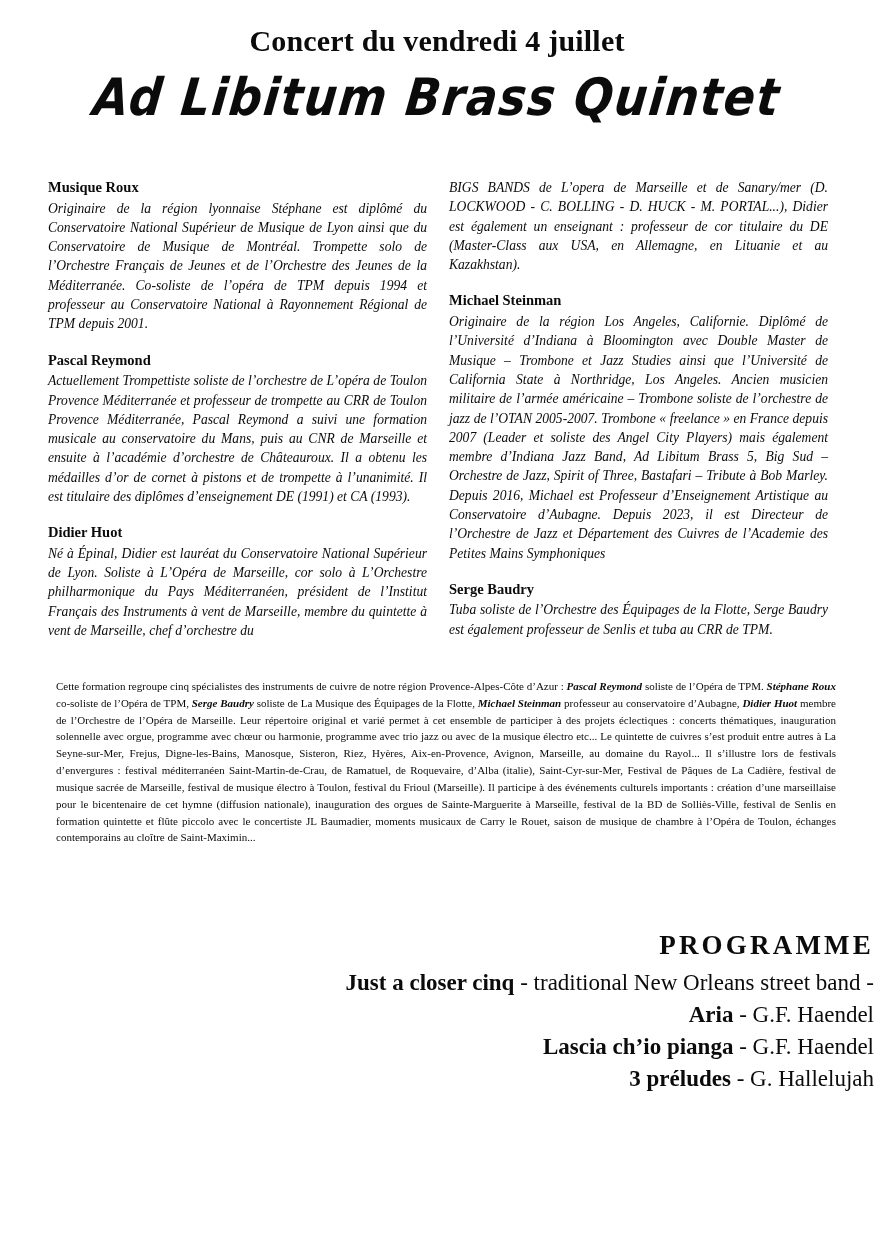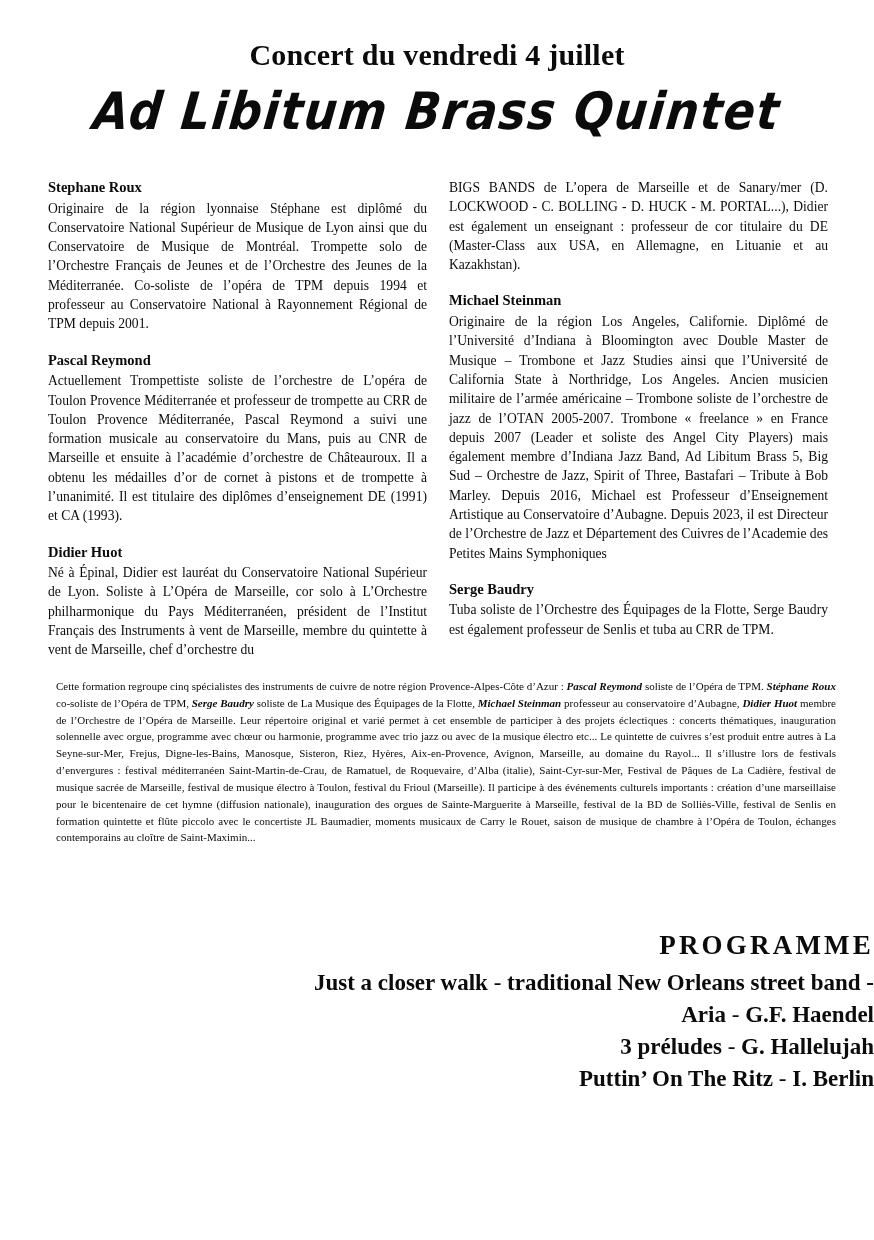--- a/index.html
+++ b/index.html
@@ -26,7 +26,7 @@
   
   .header {
     text-align: center;
-    padding-top: 38px;
+    padding-top: 24px;
   }
   .concert-title {
     font-family: "Liberation Serif", "DejaVu Serif", serif;

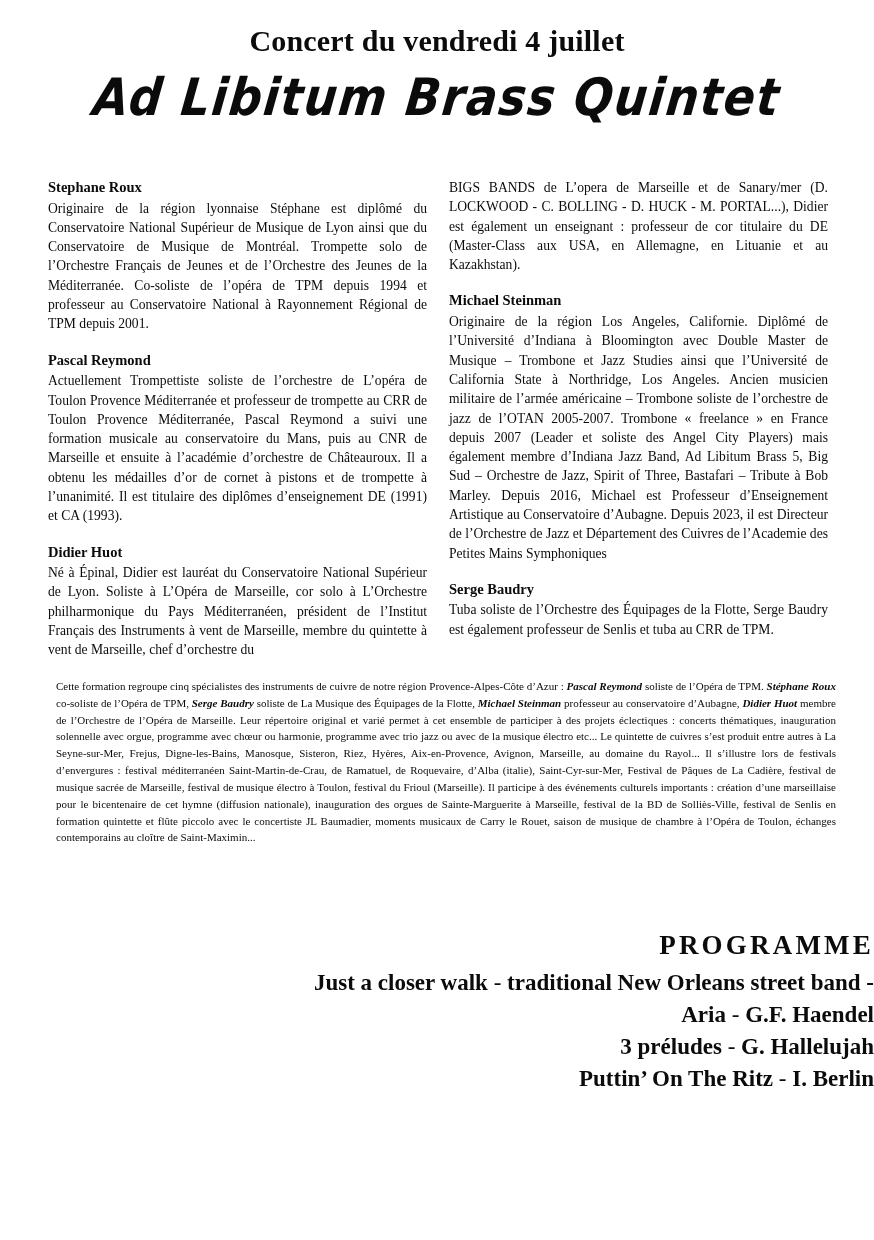--- a/index.html
+++ b/index.html
@@ -138,7 +138,7 @@
 
     <div class="bio-col">
       <div class="bio-block">
-        <div class="bio-name">Stephane Roux</div>
+        <div class="bio-name">Musique Roux</div>
         <p class="bio-text">Originaire de la région lyonnaise Stéphane est diplômé du Conservatoire National Supérieur de Musique de Lyon ainsi que du Conservatoire de Musique de Montréal. Trompette solo de l’Orchestre Français de Jeunes et de l’Orchestre des Jeunes de la Méditerranée. Co-soliste de l’opéra de TPM depuis 1994 et professeur au Conservatoire National à Rayonnement Régional de TPM depuis 2001.</p>
       </div>
       <div class="bio-block">

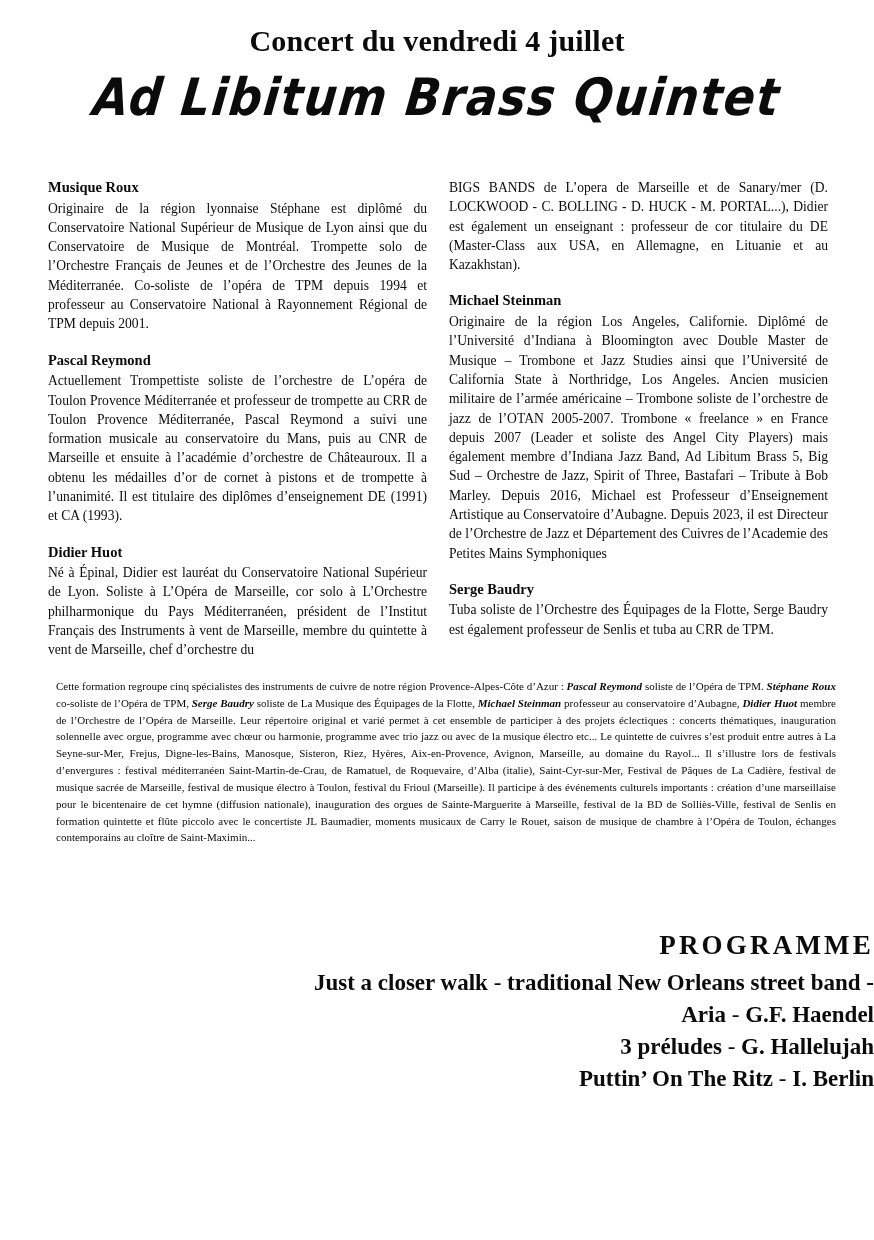--- a/index.html
+++ b/index.html
@@ -77,6 +77,7 @@
     text-justify: inter-word;
     margin: 0;
     hyphens: none;
+    font-style: italic;
   }
 
   

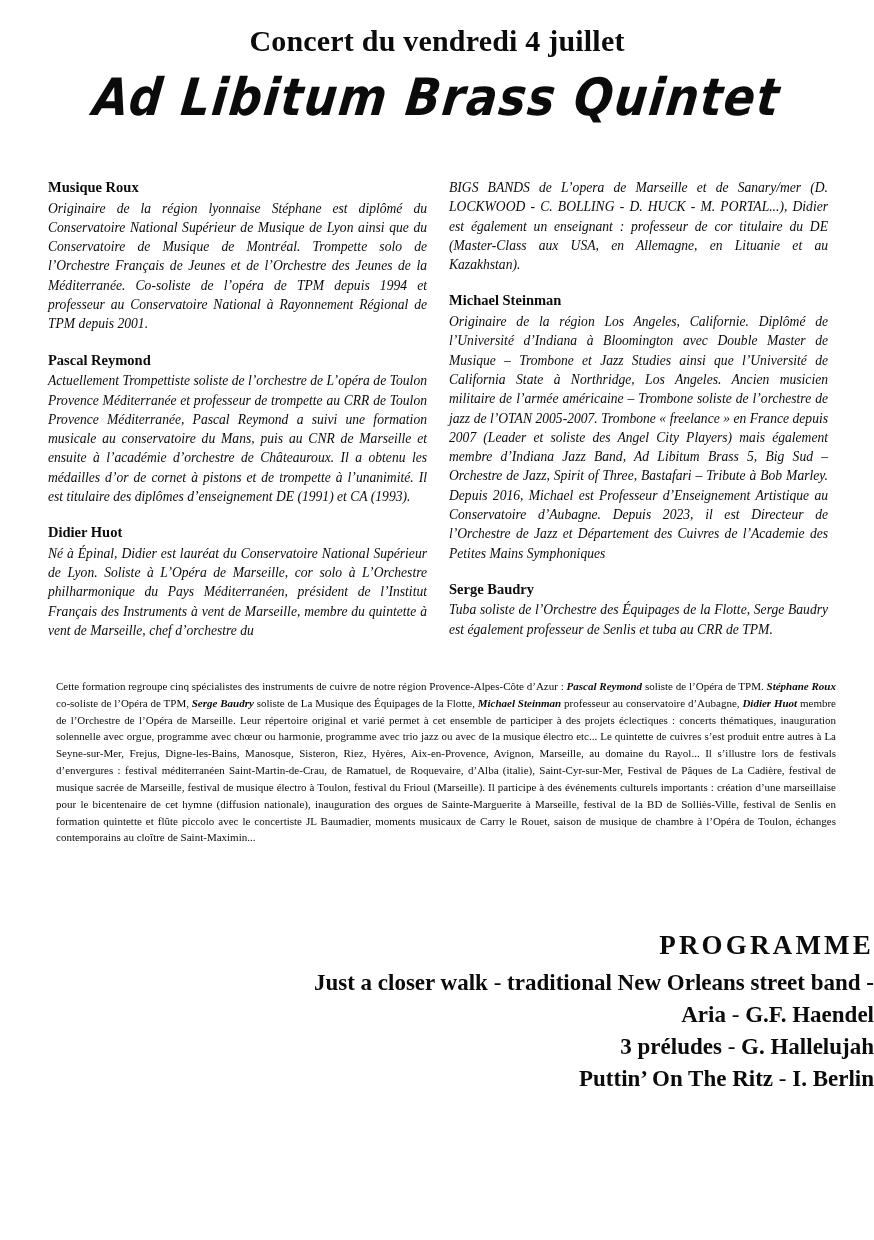--- a/index.html
+++ b/index.html
@@ -173,7 +173,7 @@
   <div class="programme">
     <div class="programme-title">PROGRAMME</div>
     <div id="programme-list">
-        <div class="prog-item"><span class="work">Just a closer walk</span><span class="sep"> - </span><span class="composer">traditional New Orleans street band -</span></div>
+        <div class="prog-item"><span class="work">Just a closer cinq</span><span class="sep"> - </span><span class="composer">traditional New Orleans street band -</span></div>
         <div class="prog-item"><span class="work">Aria</span><span class="sep"> - </span><span class="composer">G.F. Haendel</span></div>
         <div class="prog-item"><span class="work">3 préludes</span><span class="sep"> - </span><span class="composer">G. Hallelujah</span></div>
         <div class="prog-item"><span class="work">Puttin’ On The Ritz</span><span class="sep"> - </span><span class="composer">I. Berlin</span></div>

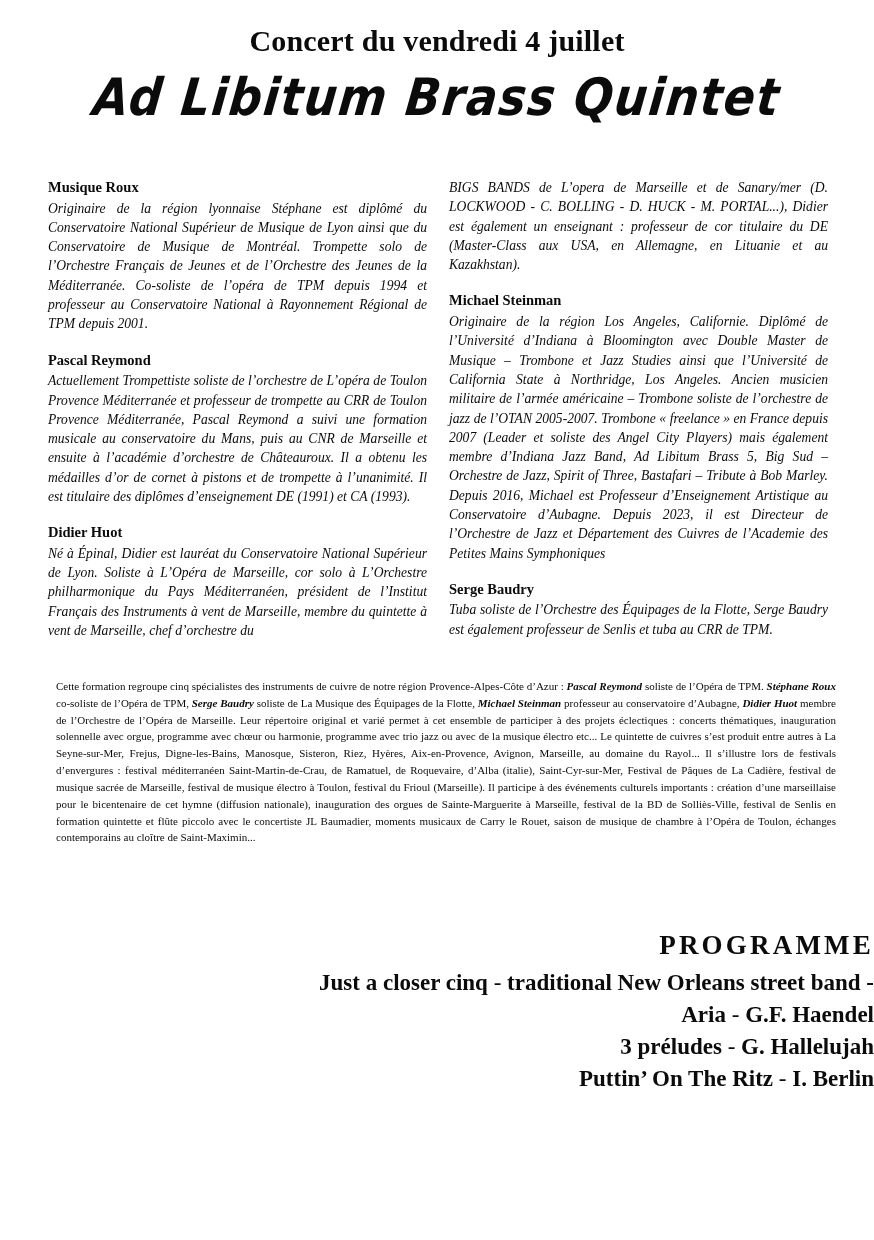--- a/index.html
+++ b/index.html
@@ -122,7 +122,7 @@
     font-weight: normal;
   }
   .prog-item .composer {
-    font-weight: bold;
+    font-weight: normal;
   }
 </style>
 </head>

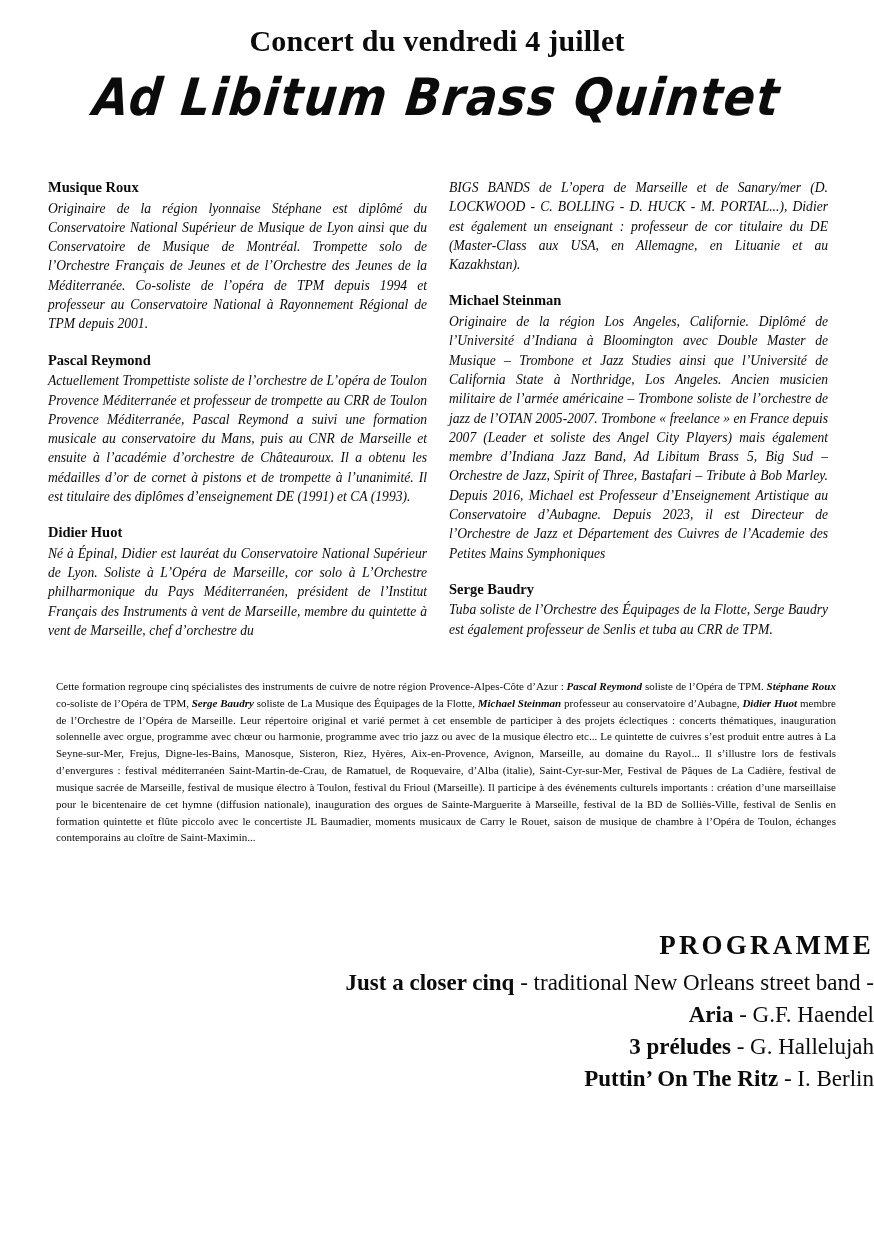--- a/index.html
+++ b/index.html
@@ -175,6 +175,7 @@
     <div id="programme-list">
         <div class="prog-item"><span class="work">Just a closer cinq</span><span class="sep"> - </span><span class="composer">traditional New Orleans street band -</span></div>
         <div class="prog-item"><span class="work">Aria</span><span class="sep"> - </span><span class="composer">G.F. Haendel</span></div>
+        <div class="prog-item"><span class="work">Lascia ch’io pianga</span><span class="sep"> - </span><span class="composer">G.F. Haendel</span></div>
         <div class="prog-item"><span class="work">3 préludes</span><span class="sep"> - </span><span class="composer">G. Hallelujah</span></div>
         <div class="prog-item"><span class="work">Puttin’ On The Ritz</span><span class="sep"> - </span><span class="composer">I. Berlin</span></div>
       </div>

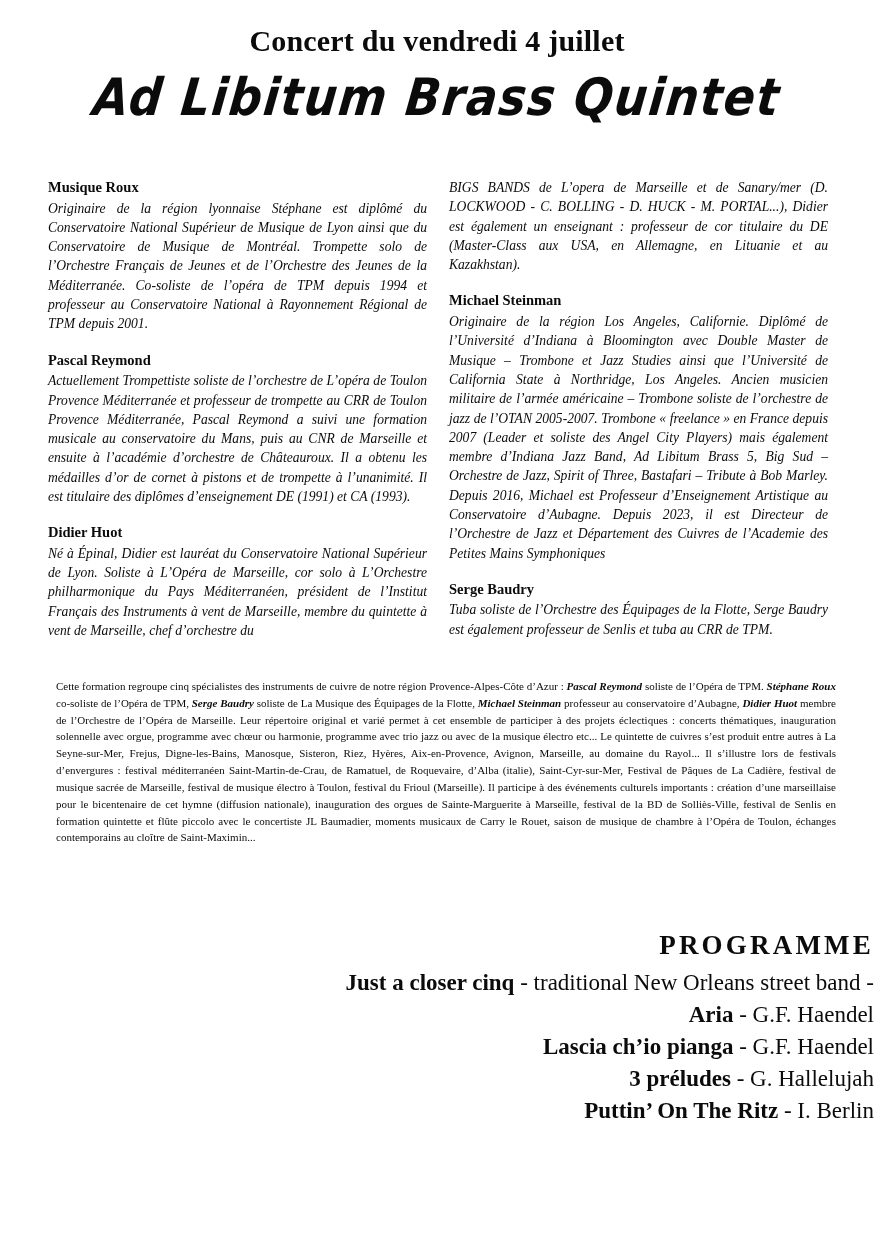--- a/index.html
+++ b/index.html
@@ -177,7 +177,6 @@
         <div class="prog-item"><span class="work">Aria</span><span class="sep"> - </span><span class="composer">G.F. Haendel</span></div>
         <div class="prog-item"><span class="work">Lascia ch’io pianga</span><span class="sep"> - </span><span class="composer">G.F. Haendel</span></div>
         <div class="prog-item"><span class="work">3 préludes</span><span class="sep"> - </span><span class="composer">G. Hallelujah</span></div>
-        <div class="prog-item"><span class="work">Puttin’ On The Ritz</span><span class="sep"> - </span><span class="composer">I. Berlin</span></div>
       </div>
   </div>
 

